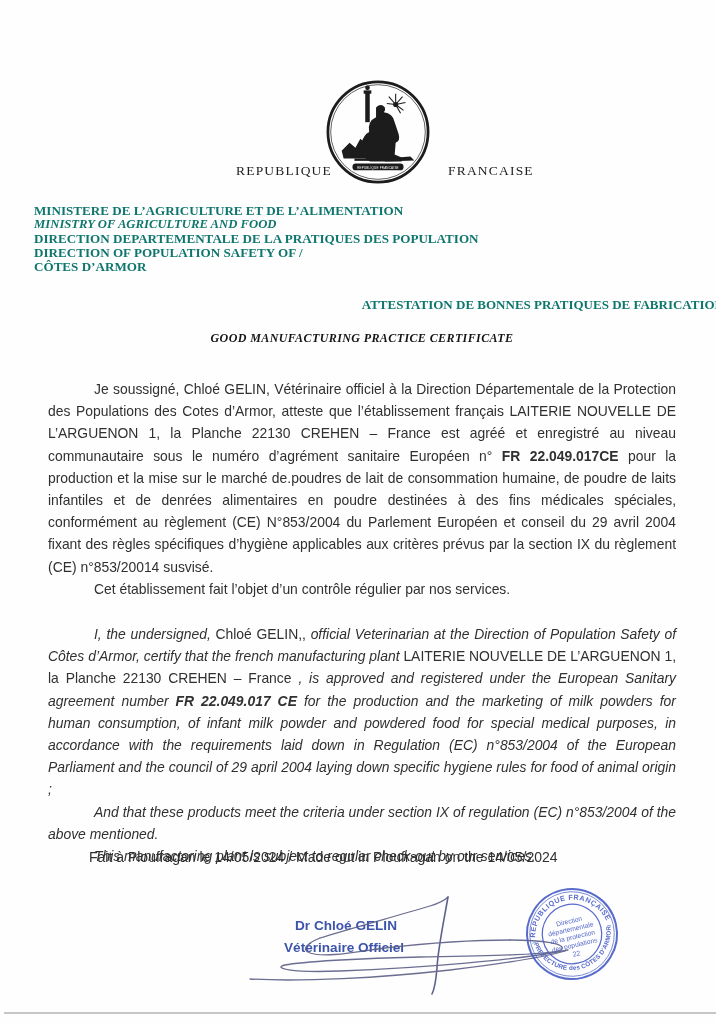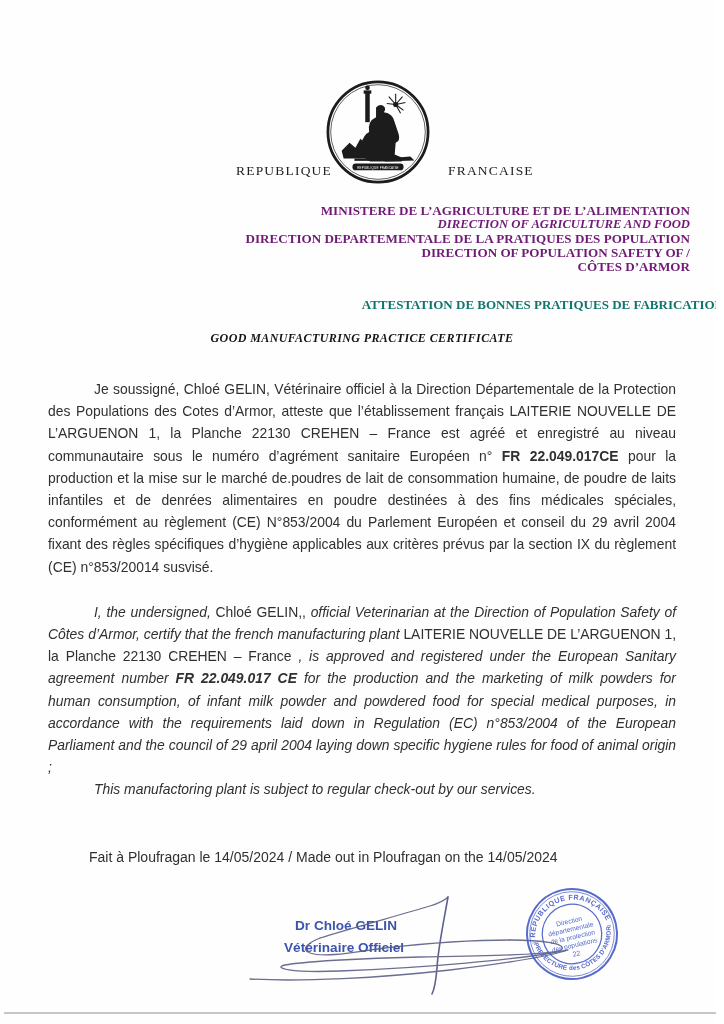--- a/index.html
+++ b/index.html
@@ -14,8 +14,8 @@
   .hdr-left{left:236px;}
   .hdr-right{left:448px;}
   
-  .ministry{position:absolute;left:34px;top:204px;width:656px;text-align:right;
-    font-family:"Liberation Serif",serif;color:#701a75;line-height:13.9px;}
+  .ministry{position:absolute;left:34px;top:204px;width:656px;text-align:left;
+    font-family:"Liberation Serif",serif;color:#0f766e;line-height:13.9px;}
   .ministry .l{font-weight:bold;font-size:13.1px;}
   .ministry .l.it{font-style:italic;font-size:12.7px;}
   .title-fr{position:absolute;left:0;top:297px;width:724px;text-align:right;

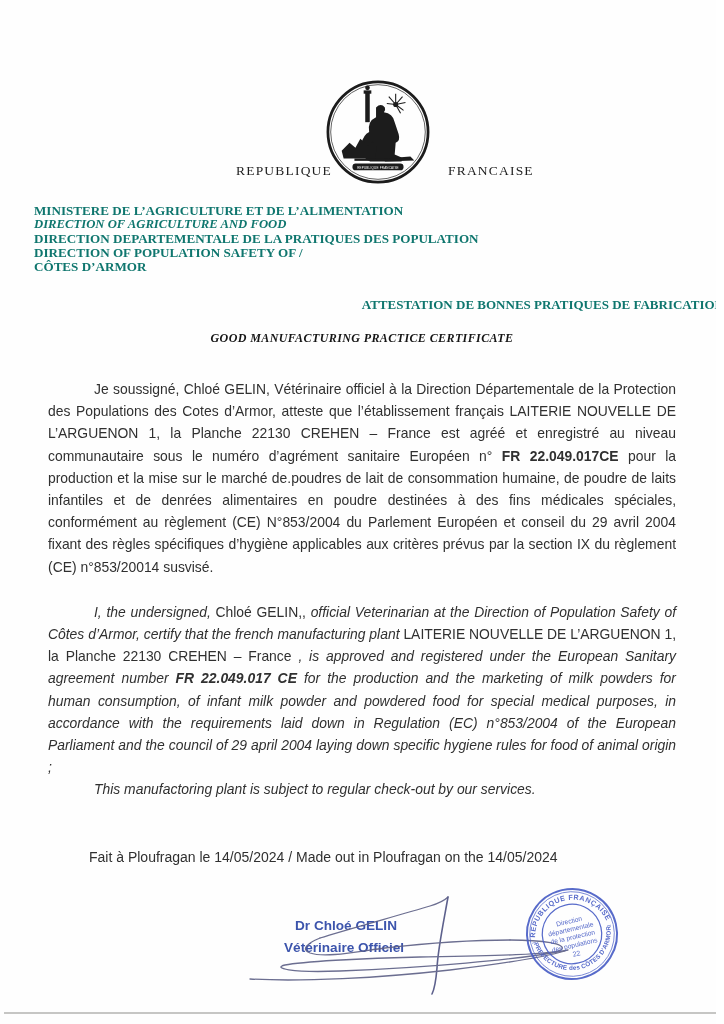--- a/index.html
+++ b/index.html
@@ -80,7 +80,7 @@
 
   <div class="ministry">
     <div class="l">MINISTERE DE L’AGRICULTURE ET DE L’ALIMENTATION</div>
-    <div class="l it">DIRECTION OF AGRICULTURE AND FOOD</div>
+    <div class="l it">MINISTRY OF AGRICULTURE AND FOOD</div>
     <div class="l">DIRECTION DEPARTEMENTALE DE LA PRATIQUES DES POPULATION</div>
     <div class="l">DIRECTION OF POPULATION SAFETY OF /</div>
     <div class="l">CÔTES D’ARMOR</div>

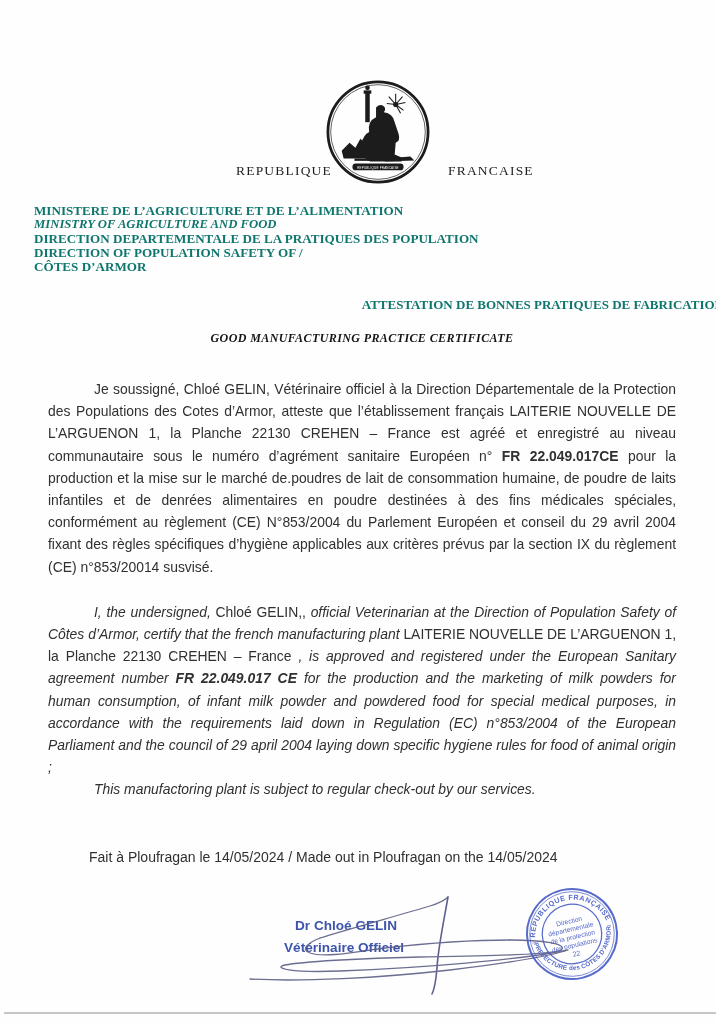--- a/index.html
+++ b/index.html
@@ -91,6 +91,7 @@
 
   <div class="body-text">
     <p><span>Je soussigné, Chloé GELIN, Vétérinaire officiel à la Direction Départementale de la Protection des Populations des Cotes d’Armor, atteste que l’établissement français LAITERIE NOUVELLE DE L’ARGUENON 1, la Planche 22130 CREHEN – France  est agréé et enregistré au niveau communautaire sous le numéro d’agrément sanitaire Européen n° </span><b>FR 22.049.017CE</b><span> pour la production et la mise sur le marché de.poudres de lait de consommation humaine, de poudre de laits infantiles et de denrées alimentaires en poudre destinées à des fins médicales spéciales, conformément au règlement (CE) N°853/2004 du Parlement Européen et conseil du 29 avril 2004 fixant des règles spécifiques d’hygiène applicables aux critères prévus par la section IX du règlement (CE) n°853/20014 susvisé.</span></p>
+    <p>Cet établissement fait l’objet d’un contrôle régulier par nos services.</p>
 
     <p class="en-first"><i>I, the undersigned, </i><span class="reg">Chloé GELIN,,</span><i> official Veterinarian at the Direction of Population Safety of Côtes d’Armor, certify that the french manufacturing plant </i><span class="reg">LAITERIE NOUVELLE DE L’ARGUENON 1, la Planche 22130 CREHEN – France </span><i>, is approved and registered under the European Sanitary agreement number </i><b><i>FR 22.049.017 CE</i></b><i> for the production and the marketing of milk powders for human consumption, of infant milk powder and powdered food for special medical purposes, in accordance with the requirements laid down in Regulation (EC) n°853/2004 of the European Parliament and the council of 29 april 2004 laying down specific hygiene rules for food of animal origin ;</i></p>
     <p><i>This manufactoring plant is subject to regular check-out by our services.</i></p>

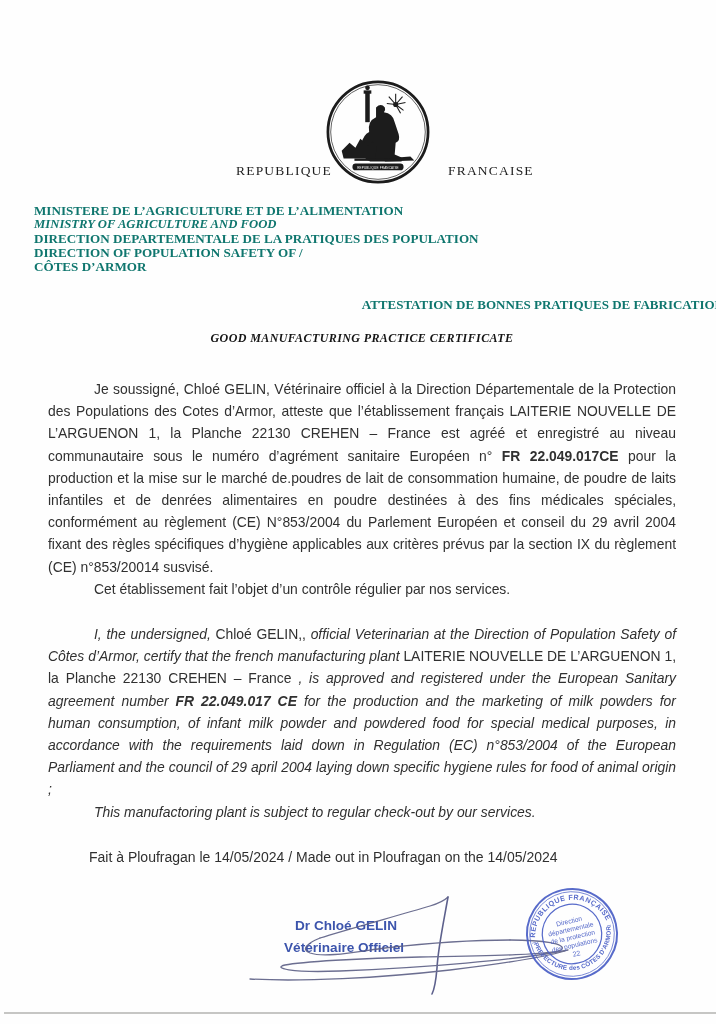--- a/index.html
+++ b/index.html
@@ -94,6 +94,7 @@
     <p>Cet établissement fait l’objet d’un contrôle régulier par nos services.</p>
 
     <p class="en-first"><i>I, the undersigned, </i><span class="reg">Chloé GELIN,,</span><i> official Veterinarian at the Direction of Population Safety of Côtes d’Armor, certify that the french manufacturing plant </i><span class="reg">LAITERIE NOUVELLE DE L’ARGUENON 1, la Planche 22130 CREHEN – France </span><i>, is approved and registered under the European Sanitary agreement number </i><b><i>FR 22.049.017 CE</i></b><i> for the production and the marketing of milk powders for human consumption, of infant milk powder and powdered food for special medical purposes, in accordance with the requirements laid down in Regulation (EC) n°853/2004 of the European Parliament and the council of 29 april 2004 laying down specific hygiene rules for food of animal origin ;</i></p>
+    <p><i>And that these products meet the criteria under section IX of regulation (EC) n°853/2004 of the above mentioned.</i></p>
     <p><i>This manufactoring plant is subject to regular check-out by our services.</i></p>
   </div>
 

